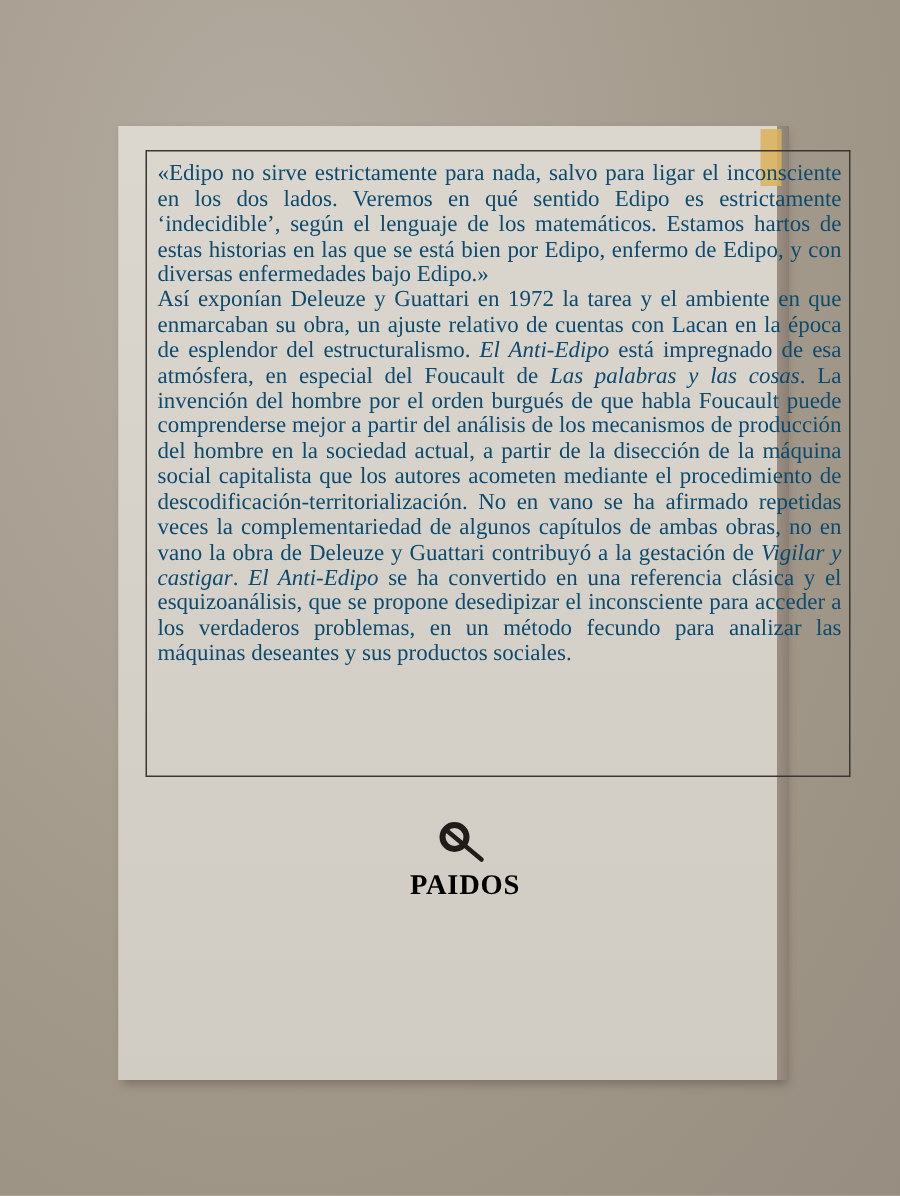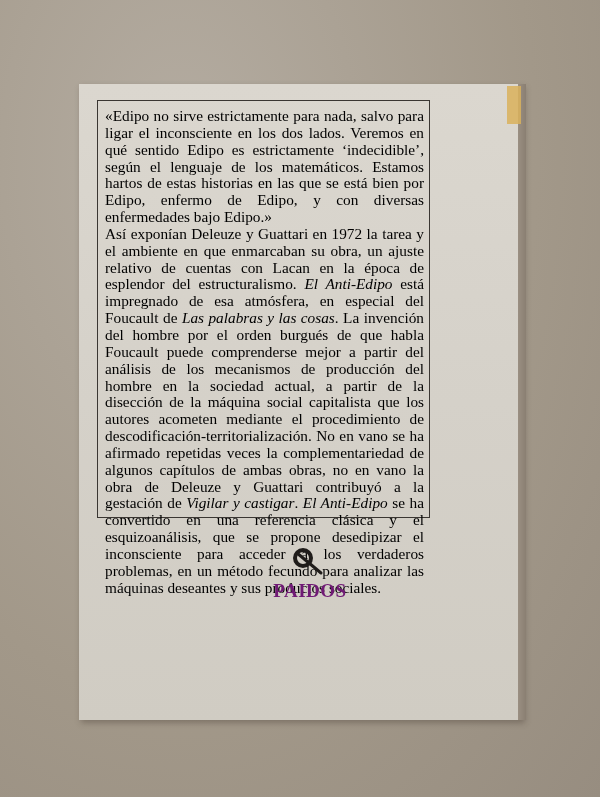--- a/index.html
+++ b/index.html
@@ -25,10 +25,10 @@
     background: #d9b25c; opacity: 0.85;
   }
   .textbox {
-    position: absolute; left: 97px; top: 100px; width: 333px; height: 418px;
+    position: absolute; left: 97px; top: 100px; width: 470px; height: 418px;
     border: 1.5px solid #3a3632; box-sizing: border-box;
     padding: 7px 5px 0 7px;
-    color: #000000;
+    color: #0c4a6e;
     font-size: 15.3px; line-height: 16.85px;
     text-align: justify;
     hyphens: none;

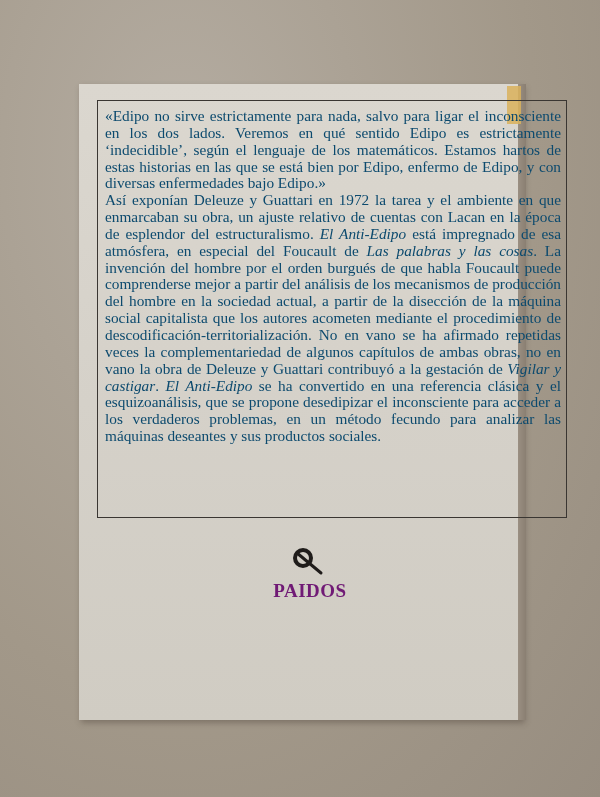--- a/index.html
+++ b/index.html
@@ -42,7 +42,7 @@
   .logo svg { display: block; margin: 0 auto; }
   .publisher {
     display: block; margin-top: 2px;
-    font-size: 19px; font-weight: bold; letter-spacing: 0.5px; color: #701a75;
+    font-size: 19px; font-weight: bold; letter-spacing: 0.5px; color: #000000;
   }
 </style>
 </head>

